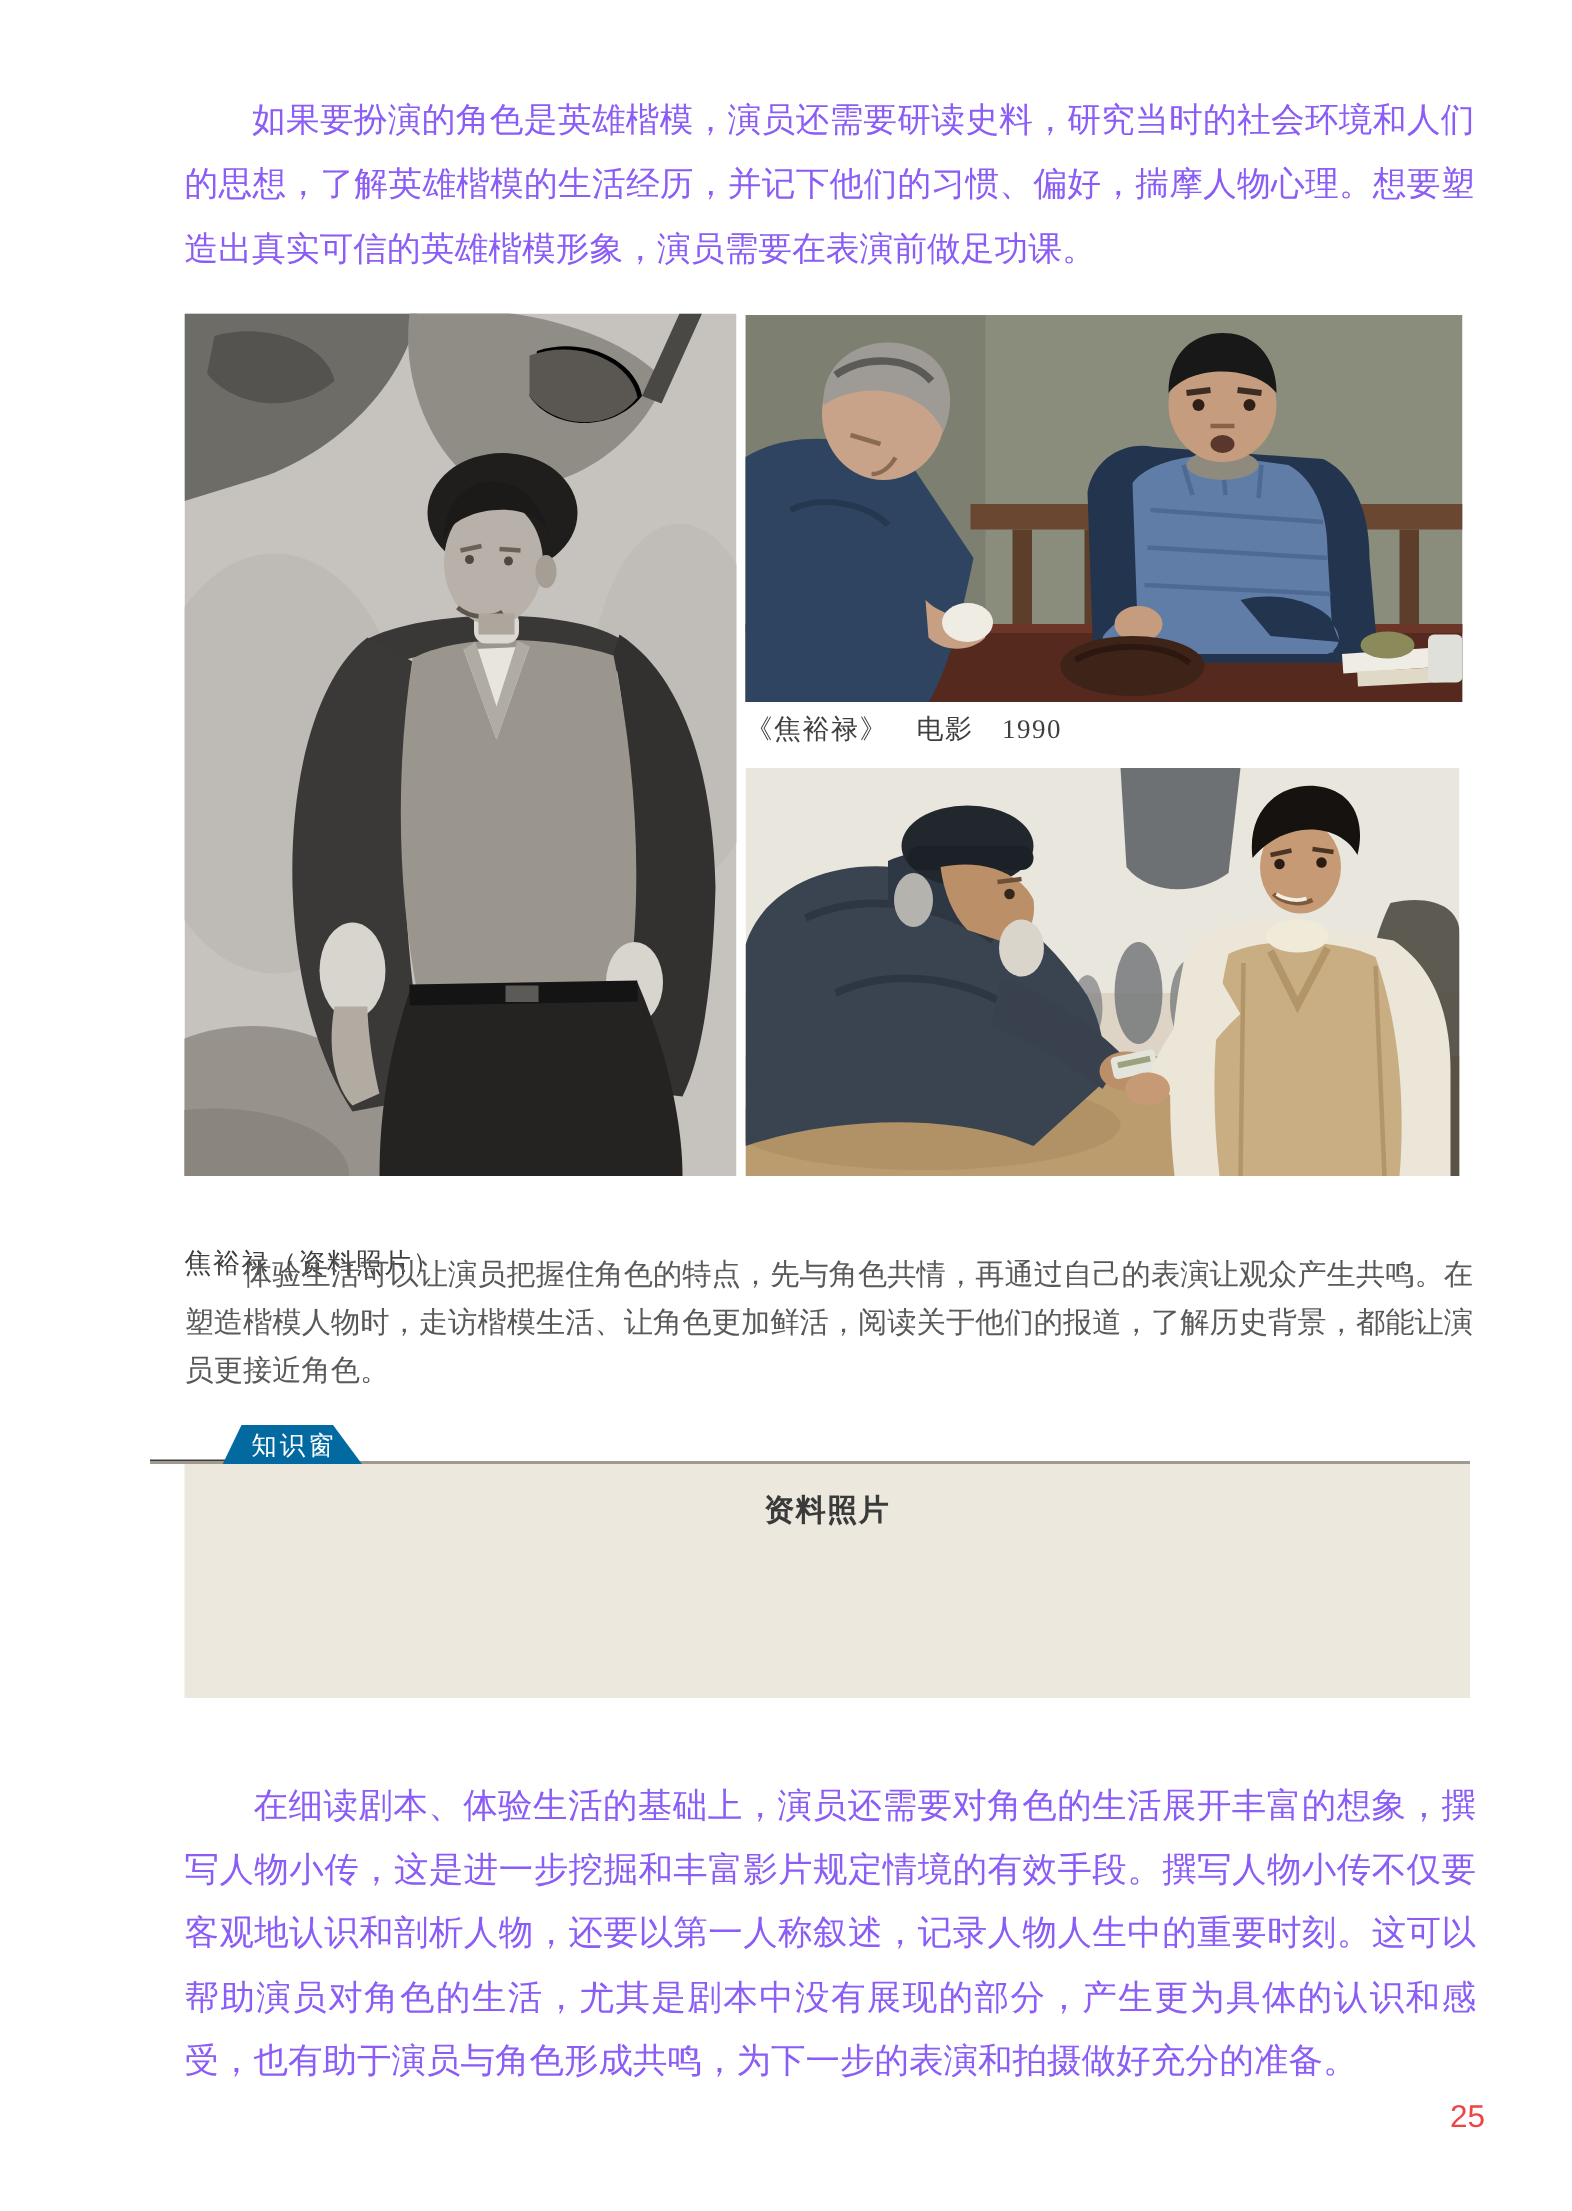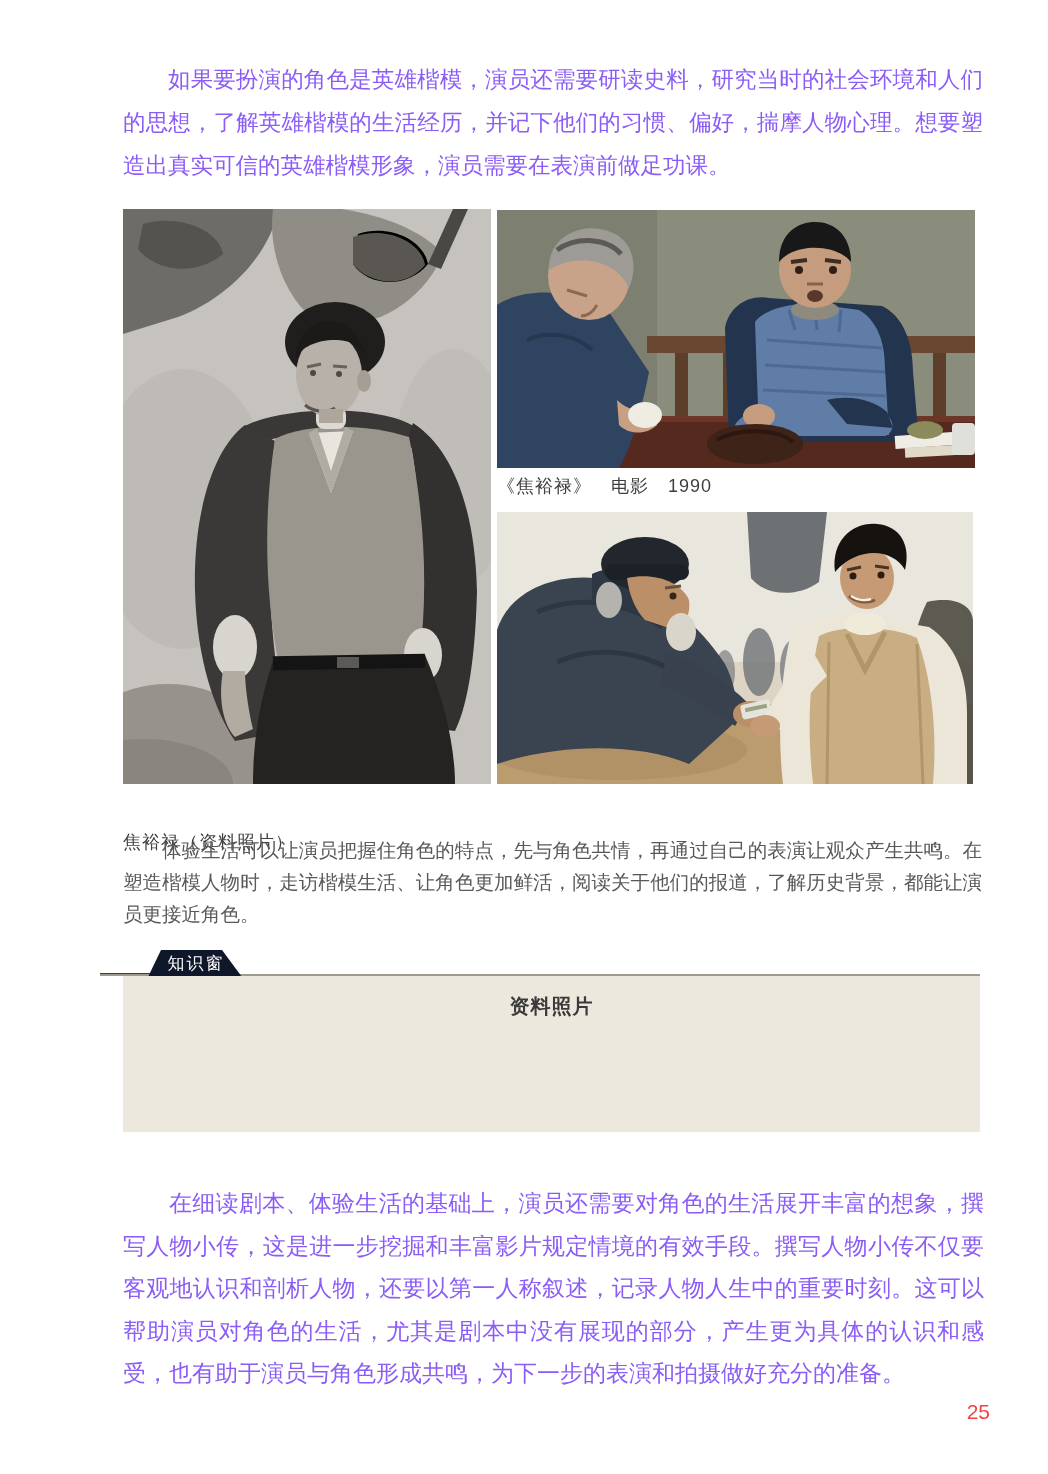--- a/index.html
+++ b/index.html
@@ -19,7 +19,7 @@
   .fig2{left:497px;top:210px;width:478px;height:258px;}
   .fig3{left:497px;top:512px;width:476px;height:272px;}
   figure svg{display:block;width:100%;height:100%;}
-  .caption{font-family:Liberation Sans, sans-serif;color:#3f3f3f;font-size:18px;
+  .caption{font-family:Liberation Serif, serif;color:#3f3f3f;font-size:18px;
            letter-spacing:1px;white-space:nowrap;}
   .cap-film1990{left:497px;top:474px;}
   .cap-archival{left:123px;top:830px;}

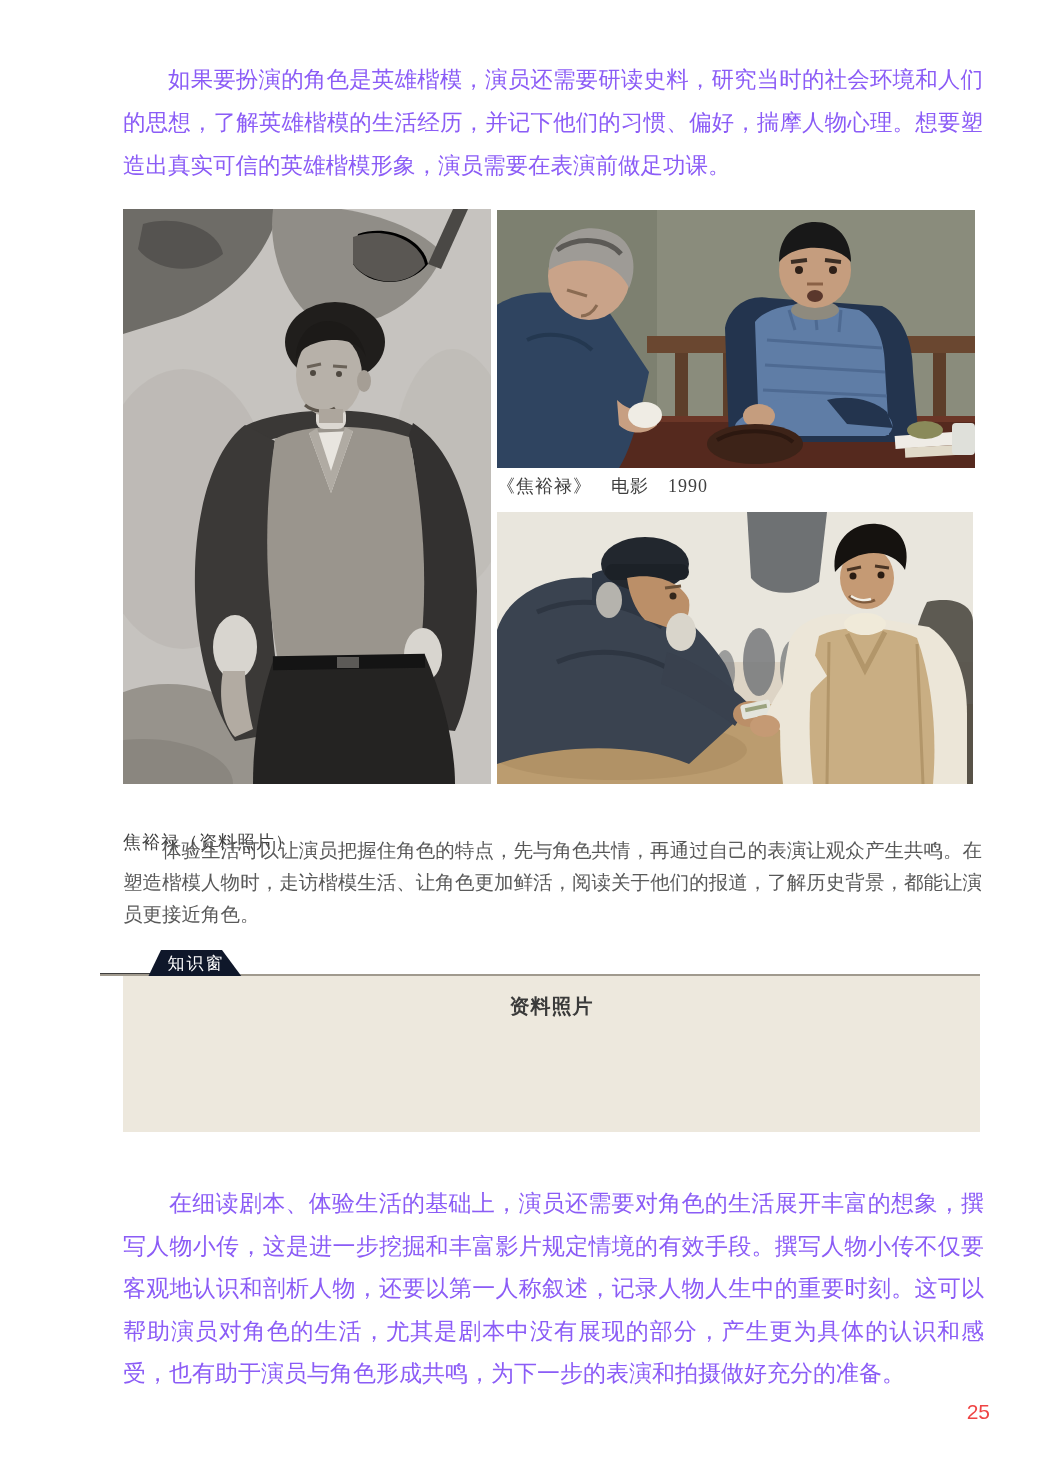--- a/index.html
+++ b/index.html
@@ -26,7 +26,7 @@
   .cap-film2021{left:497px;top:789px;}
   .kb-rule{left:100px;top:974px;width:880px;height:2px;background:#a09a8e;}
   .kb-rule-dark{left:100px;top:973px;width:50px;height:3px;background:#3e3e3e;}
-  .kb-tab{left:148px;top:950px;width:94px;height:27px;background:#0f172a;
+  .kb-tab{left:148px;top:950px;width:94px;height:27px;background:#0369a1;
           clip-path:polygon(13px 0,74px 0,94px 27px,0 27px);
           display:flex;align-items:center;justify-content:center;}
   .kb-tab span{font-family:"Liberation Sans","DejaVu Sans",sans-serif;color:#ffffff;

